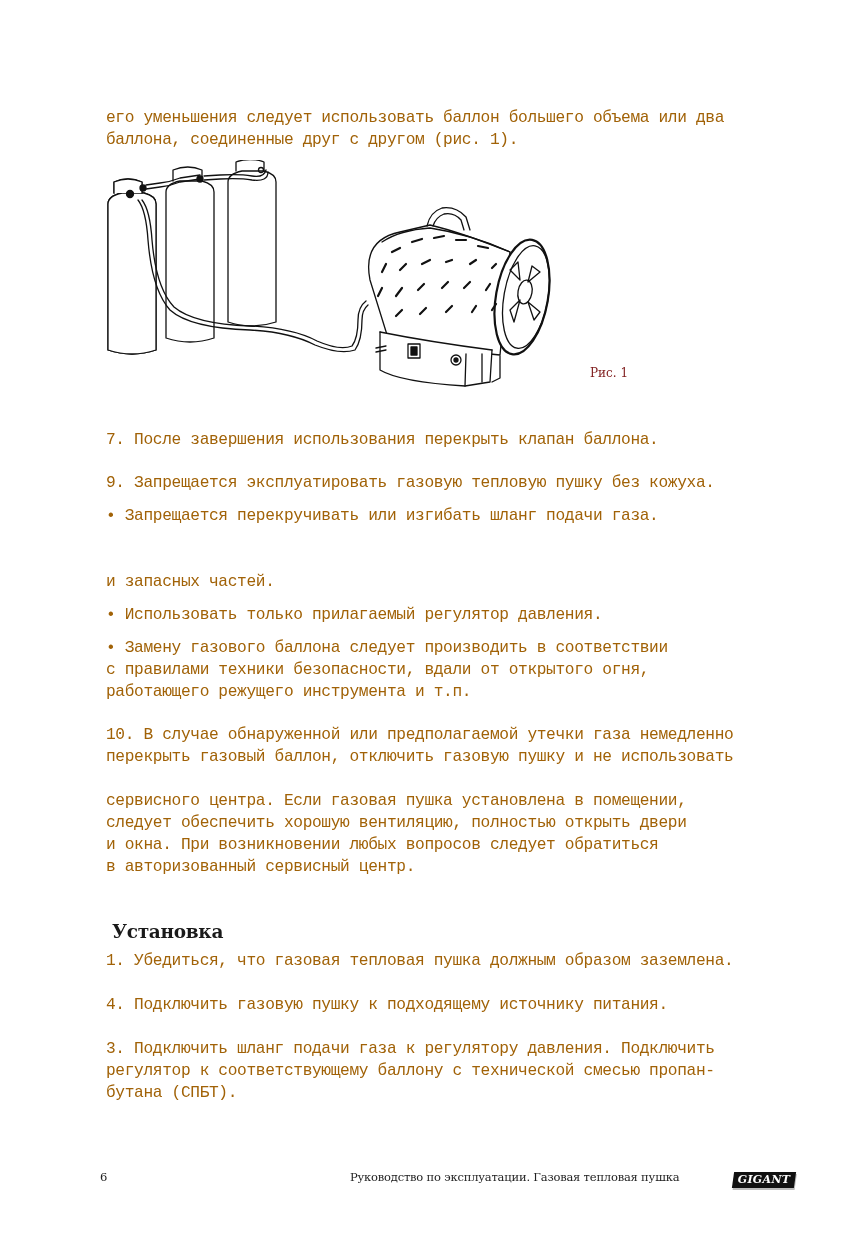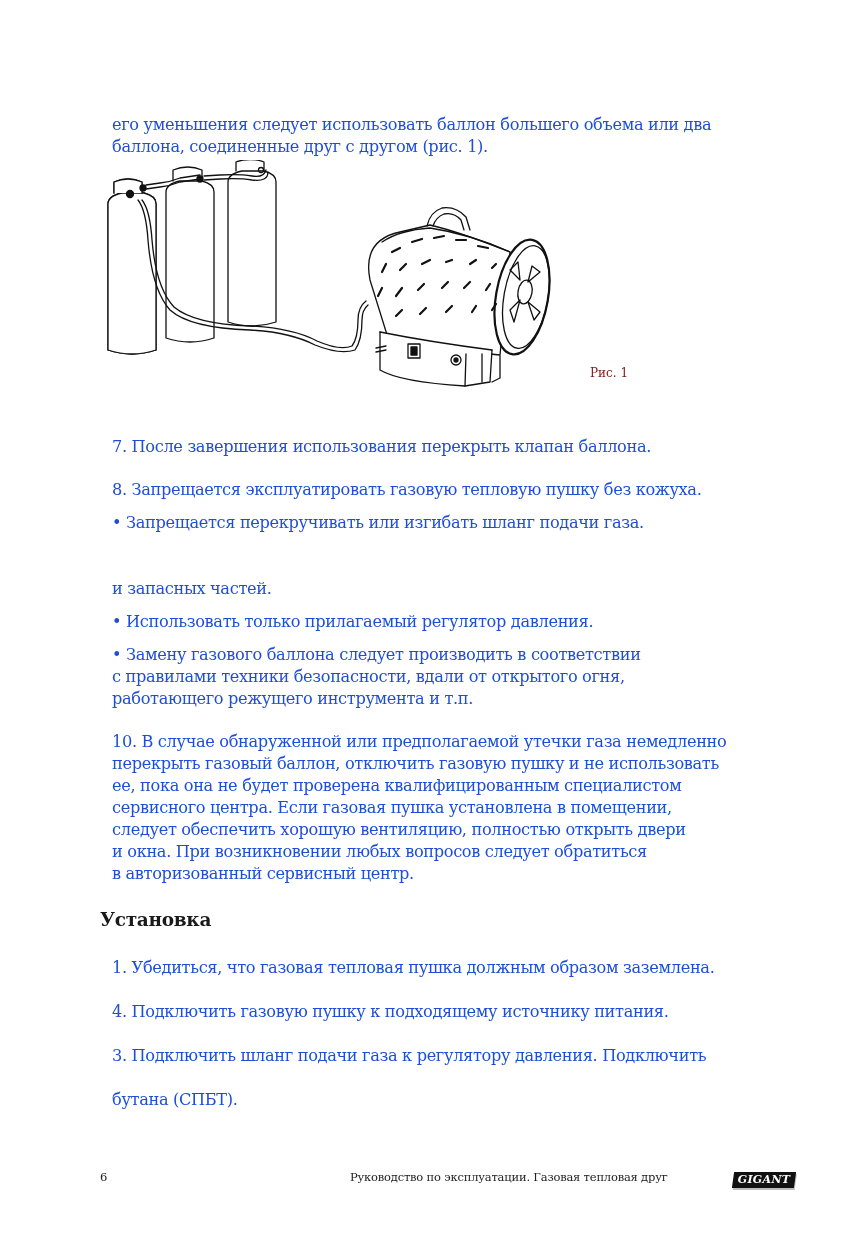--- a/index.html
+++ b/index.html
@@ -6,8 +6,8 @@
     body { width: 867px; height: 1247px; position: relative; overflow: hidden;
       font-family: "DejaVu Serif", "Liberation Serif", serif; color: #1a1a1a; }
     .page { position: absolute; left: 0; top: 0; width: 867px; height: 1247px; }
-    .p { position: absolute; left: 100px; margin: 12px; font-size: 16.2px; line-height: 21.5px;
-      letter-spacing: -0.35px; white-space: nowrap; color: #1d4ed8; }
+    .p { position: absolute; left: 100px; margin: 6px; font-size: 16.2px; line-height: 21.5px;
+      letter-spacing: -0.35px; white-space: nowrap; color: #a16207; font-family: Liberation Mono, monospace; }
     .heading { position: absolute; left: 100px; margin: 0; font-size: 18.5px; font-weight: bold;
       line-height: 24px; color: #1a1a1a; letter-spacing: -0.3px; }
     .figure { position: absolute; left: 100px; top: 160px; width: 560px; height: 235px; }

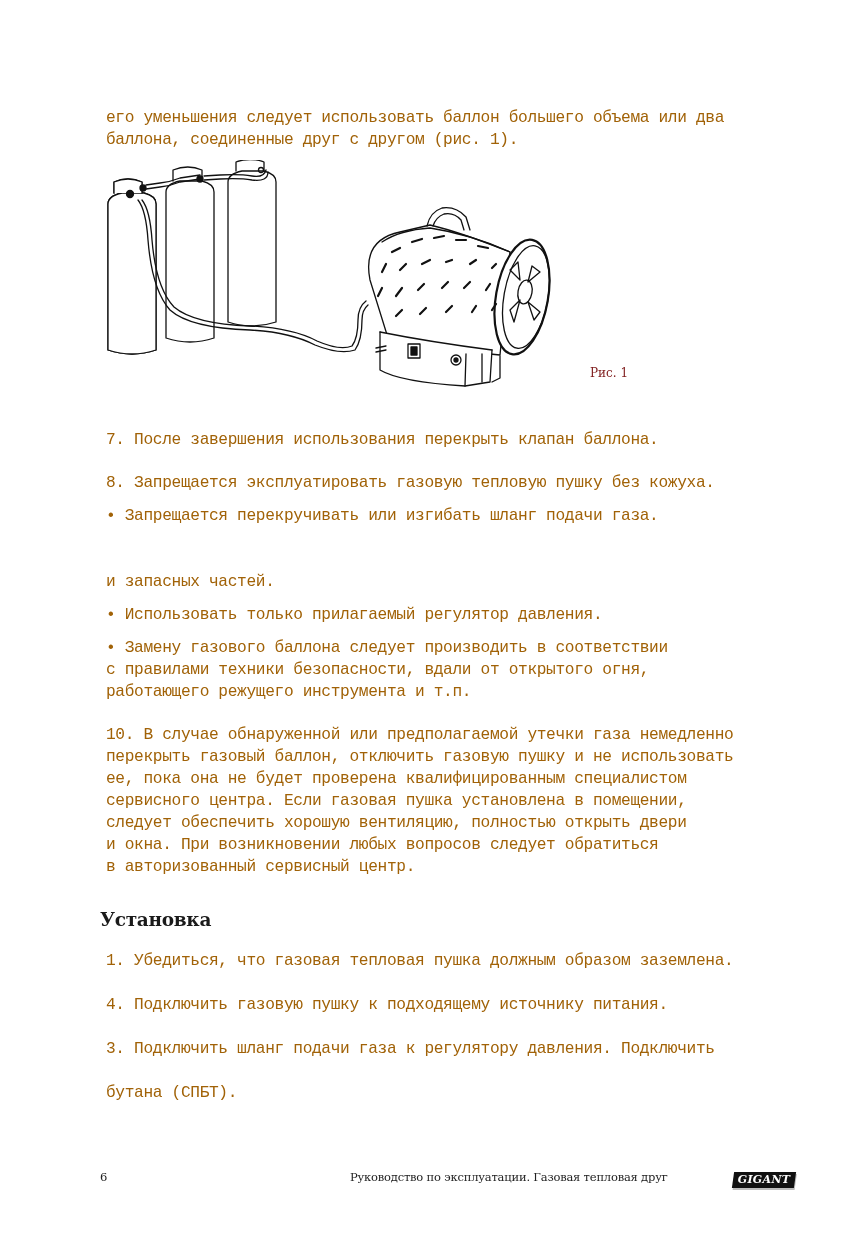--- a/index.html
+++ b/index.html
@@ -113,7 +113,7 @@
 
   <p class="p" style="top:424px;">7. После завершения использования перекрыть клапан баллона.</p>
 
-  <p class="p" style="top:467px;">8. Запрещается эксплуатировать газовую тепловую пушку без кожуха.</p>
+  <p class="p" style="top:467px;">9. Запрещается эксплуатировать газовую тепловую пушку без кожуха.</p>
   <p class="p" style="top:500px;">• Запрещается перекручивать или изгибать шланг подачи газа.</p>
 
   <p class="p" style="top:566px;">и запасных частей.</p>

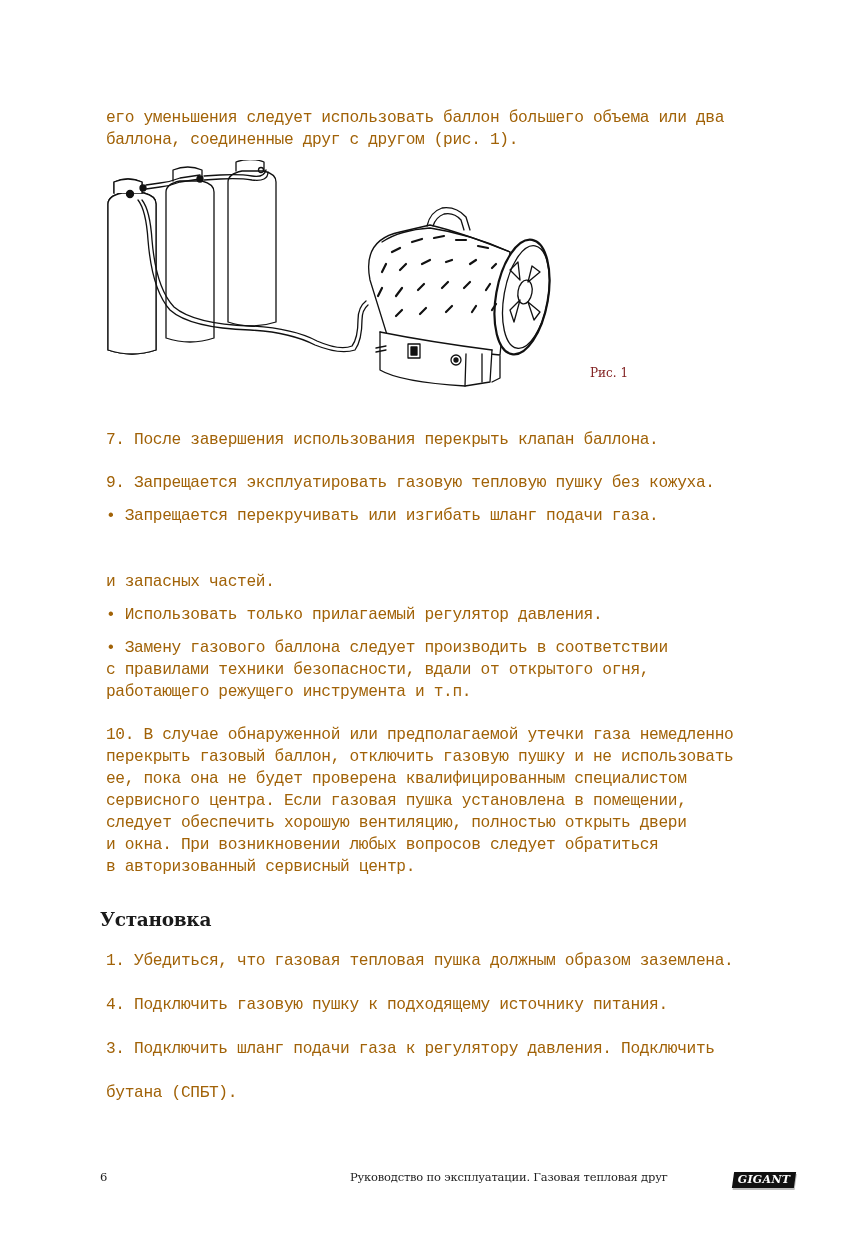--- a/index.html
+++ b/index.html
@@ -124,7 +124,6 @@
 
   <p class="p" style="top:719px;text-align:center;">10. В случае обнаруженной или предполагаемой утечки газа немедленно</p>
   <p class="p" style="top:741px;">перекрыть газовый баллон, отключить газовую пушку и не использовать</p>
-  <p class="p" style="top:763px;">ее, пока она не будет проверена квалифицированным специалистом</p>
   <p class="p" style="top:785px;">сервисного центра. Если газовая пушка установлена в помещении,</p>
   <p class="p" style="top:807px;">следует обеспечить хорошую вентиляцию, полностью открыть двери</p>
   <p class="p" style="top:829px;">и окна. При возникновении любых вопросов следует обратиться</p>

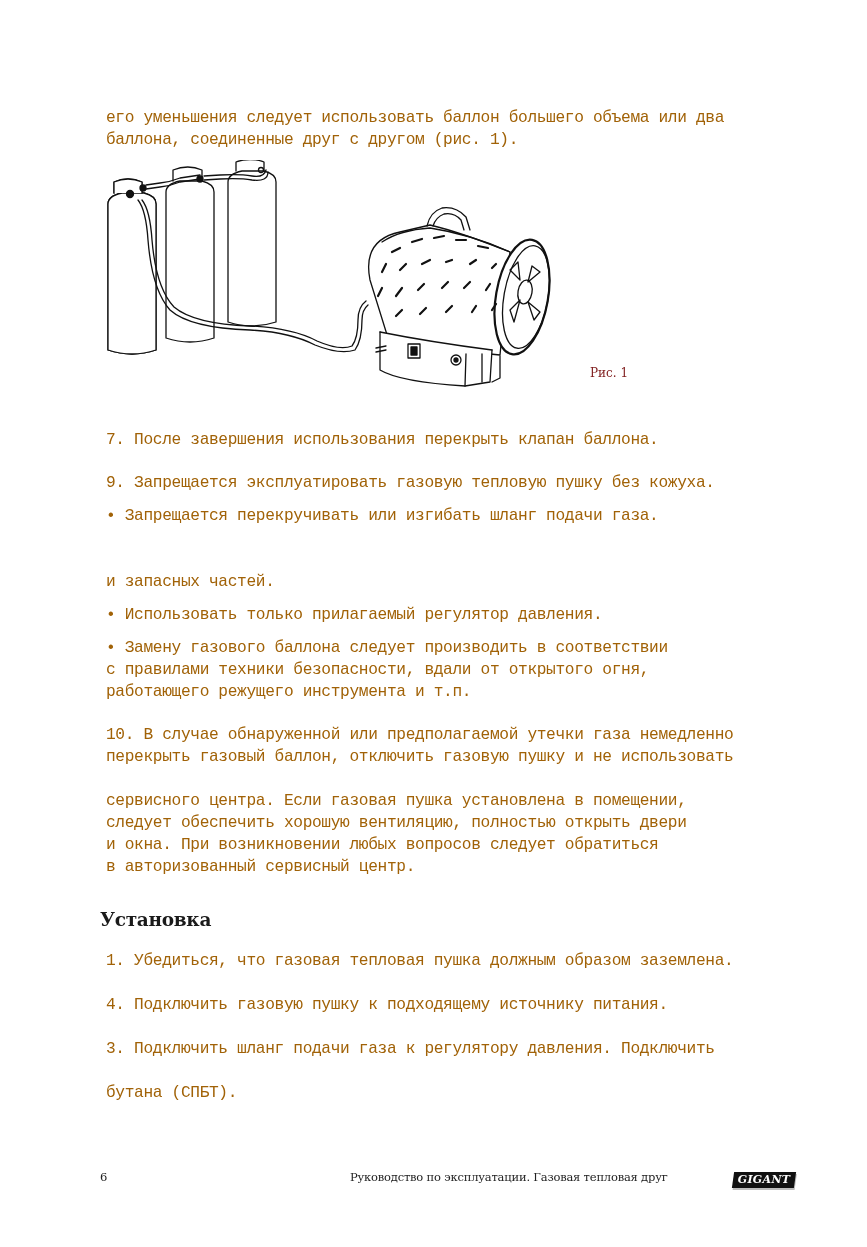--- a/index.html
+++ b/index.html
@@ -8,7 +8,7 @@
     .page { position: absolute; left: 0; top: 0; width: 867px; height: 1247px; }
     .p { position: absolute; left: 100px; margin: 6px; font-size: 16.2px; line-height: 21.5px;
       letter-spacing: -0.35px; white-space: nowrap; color: #a16207; font-family: Liberation Mono, monospace; }
-    .heading { position: absolute; left: 100px; margin: 0; font-size: 18.5px; font-weight: bold;
+    .heading { position: absolute; left: 100px; margin: 12px; font-size: 18.5px; font-weight: bold;
       line-height: 24px; color: #1a1a1a; letter-spacing: -0.3px; }
     .figure { position: absolute; left: 100px; top: 160px; width: 560px; height: 235px; }
     .fig-caption { position: absolute; left: 590px; top: 366px; font-size: 12px; color: #7f1d1d; }

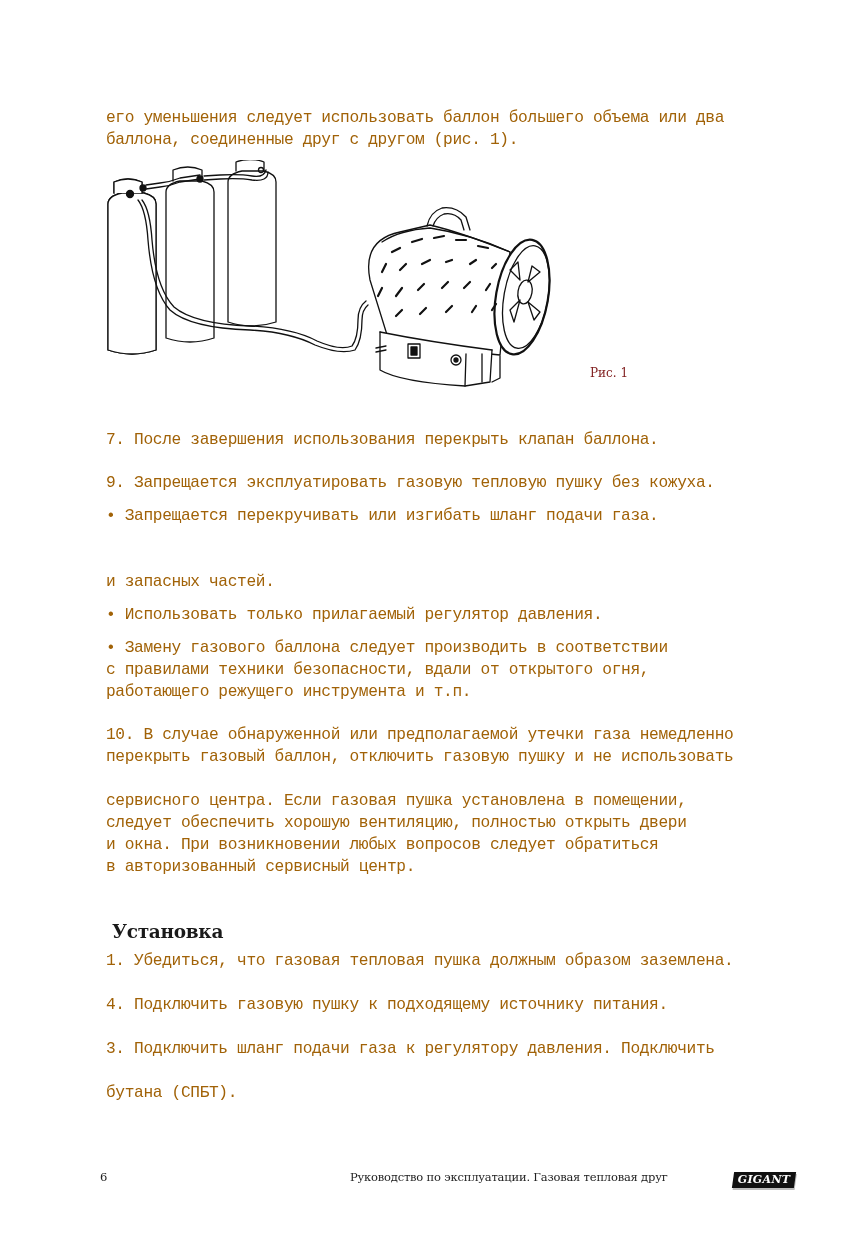--- a/index.html
+++ b/index.html
@@ -133,6 +133,7 @@
   <p class="p" style="top:945px;">1. Убедиться, что газовая тепловая пушка должным образом заземлена.</p>
   <p class="p" style="top:989px;">4. Подключить газовую пушку к подходящему источнику питания.</p>
   <p class="p" style="top:1033px;">3. Подключить шланг подачи газа к регулятору давления. Подключить</p>
+  <p class="p" style="top:1055px;">регулятор к соответствующему баллону с технической смесью пропан-</p>
   <p class="p" style="top:1077px;">бутана (СПБТ).</p>
 
   <div class="footer page-num">6</div>

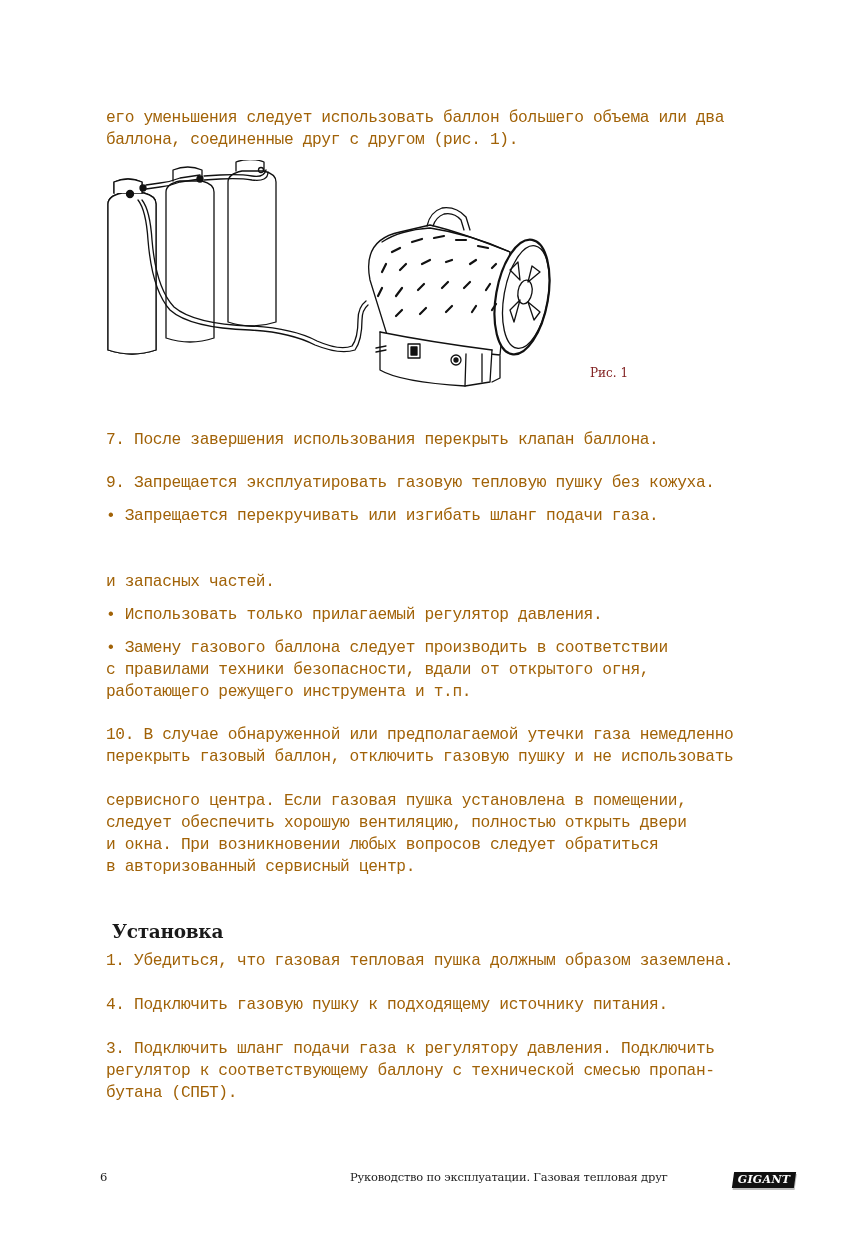--- a/index.html
+++ b/index.html
@@ -137,7 +137,7 @@
   <p class="p" style="top:1077px;">бутана (СПБТ).</p>
 
   <div class="footer page-num">6</div>
-  <div class="footer footer-title">Руководство по эксплуатации. Газовая тепловая друг</div>
+  <div class="footer footer-title">Руководство по эксплуатации. Газовая тепловая пушка</div>
   <div class="logo">
     <span>GIGANT</span>
   </div>

